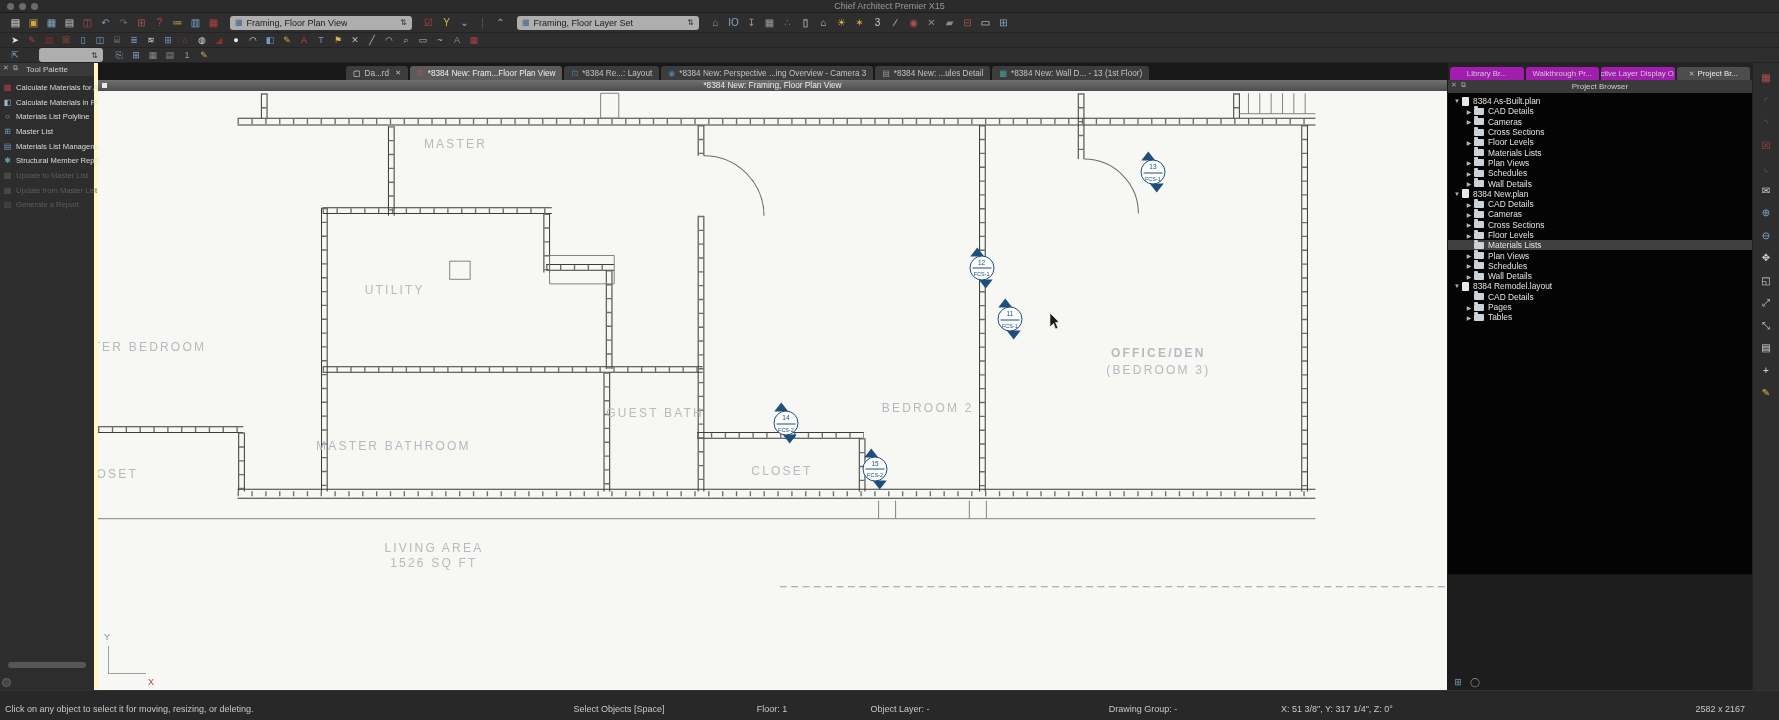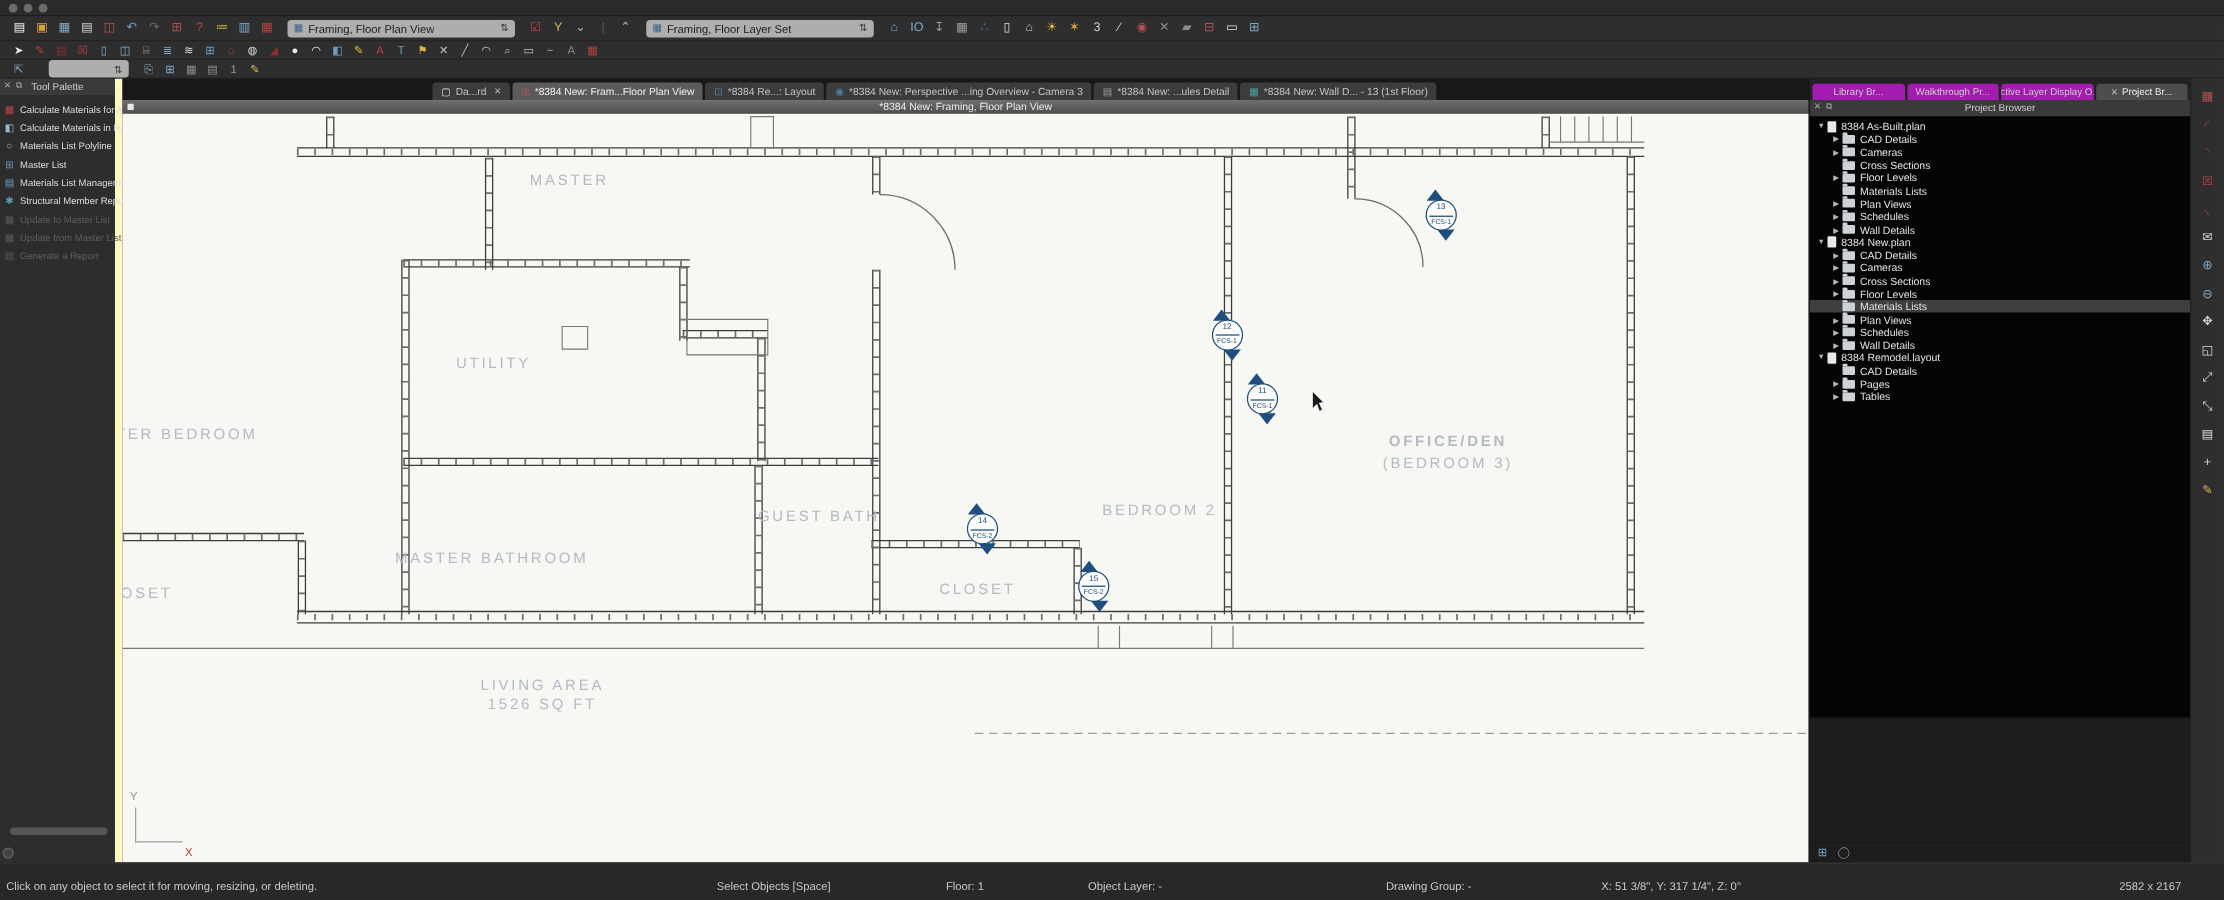--- a/index.html
+++ b/index.html
@@ -119,6 +119,7 @@
     <span class="light"></span>
     <span class="light"></span>
   </div>
+  <div class="wtitle">Chief Architect Premier X15</div>
 </div>
 
 <div class="tbar" id="tbar1">

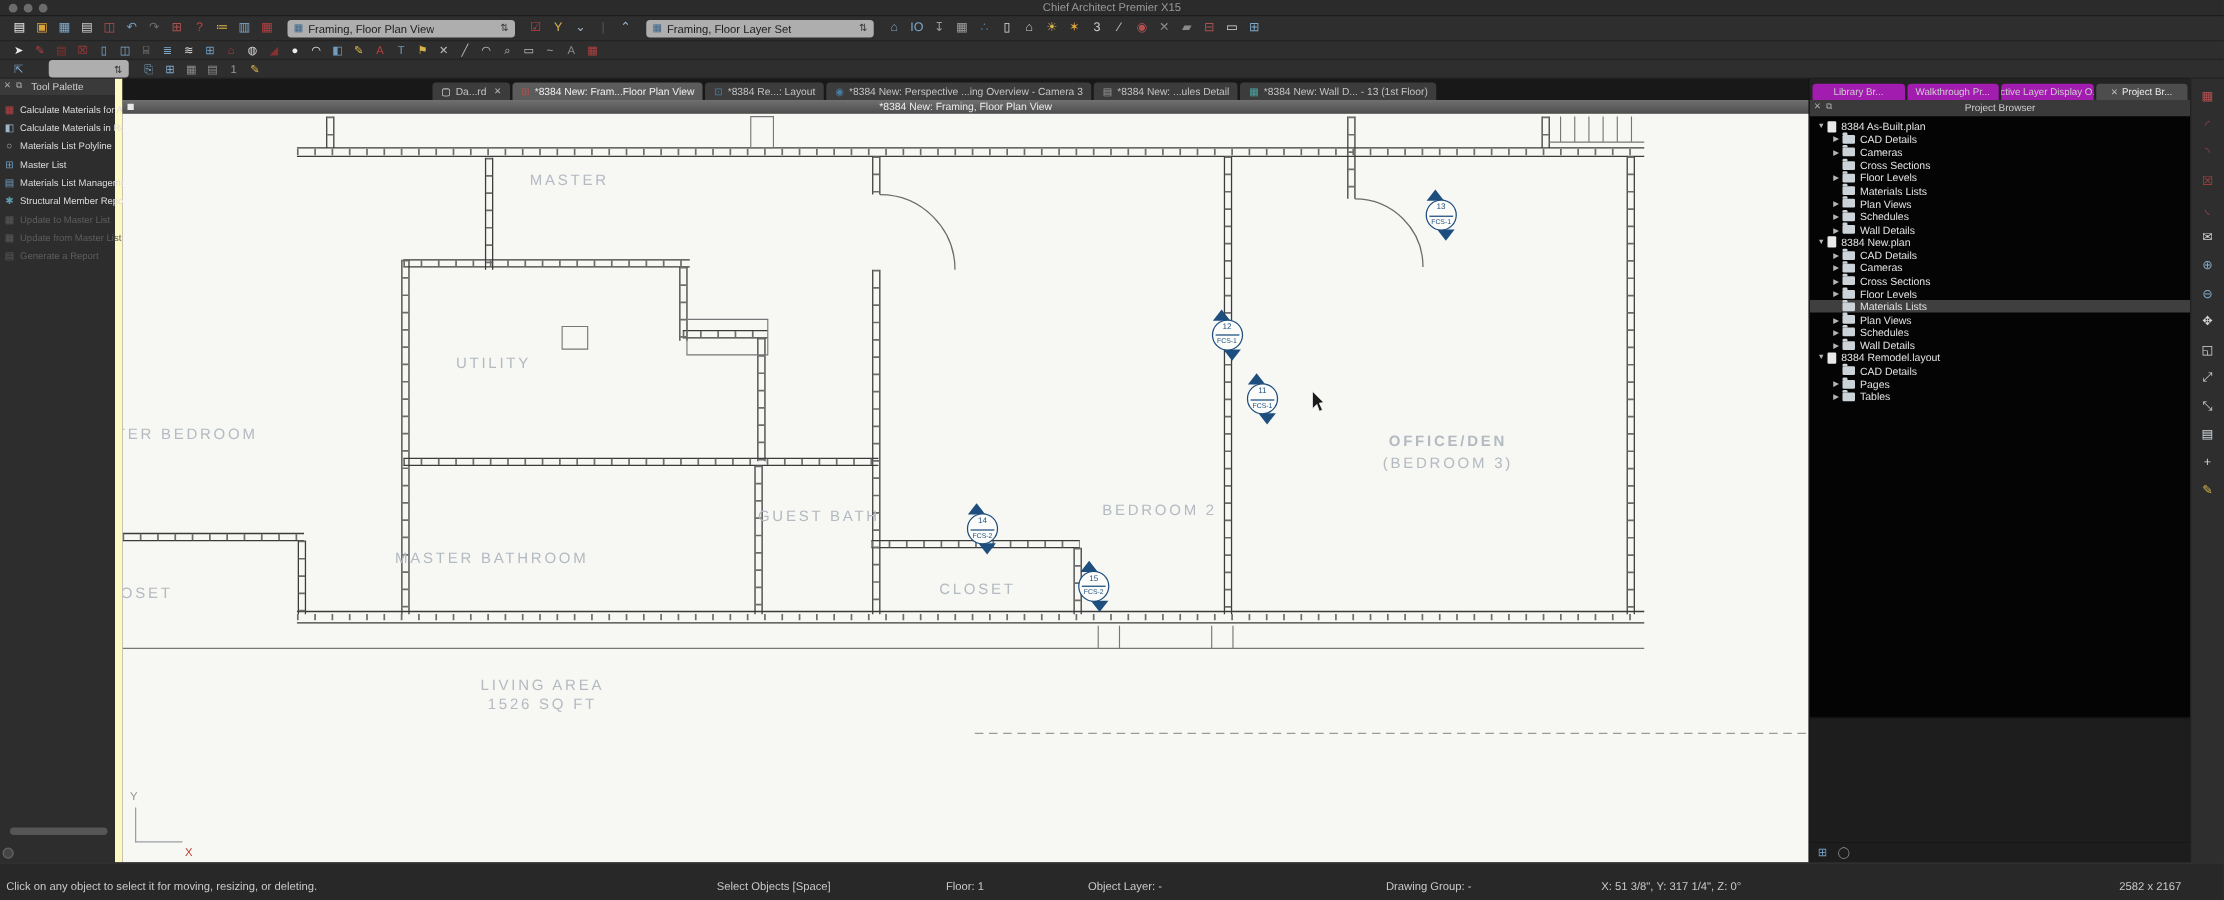--- a/index.html
+++ b/index.html
@@ -27,7 +27,7 @@
   #dd1{width:182px;} #dd2{width:182px;} #dd3{width:64px;margin-left:14px;}
 
   
-  .palette{position:absolute;left:0;top:63px;width:98px;bottom:30px;background:#2d2d2d;border-right:6px solid #fef9c3;}
+  .palette{position:absolute;left:0;top:63px;width:98px;bottom:30px;background:#2d2d2d;border-right:4px solid #fef9c3;}
   .phead,.rhead{height:13px;background:#3a3a3a;position:relative;font-size:8px;color:#c8c8c8;}
   .phead .hicons,.rhead .hicons{position:absolute;left:3px;top:1px;display:flex;gap:4px;font-size:7px;color:#aaa;}
   .phead .htitle,.rhead .htitle{position:absolute;left:0;right:0;top:1.5px;text-align:center;font-size:8px;color:#cfcfcf;}

